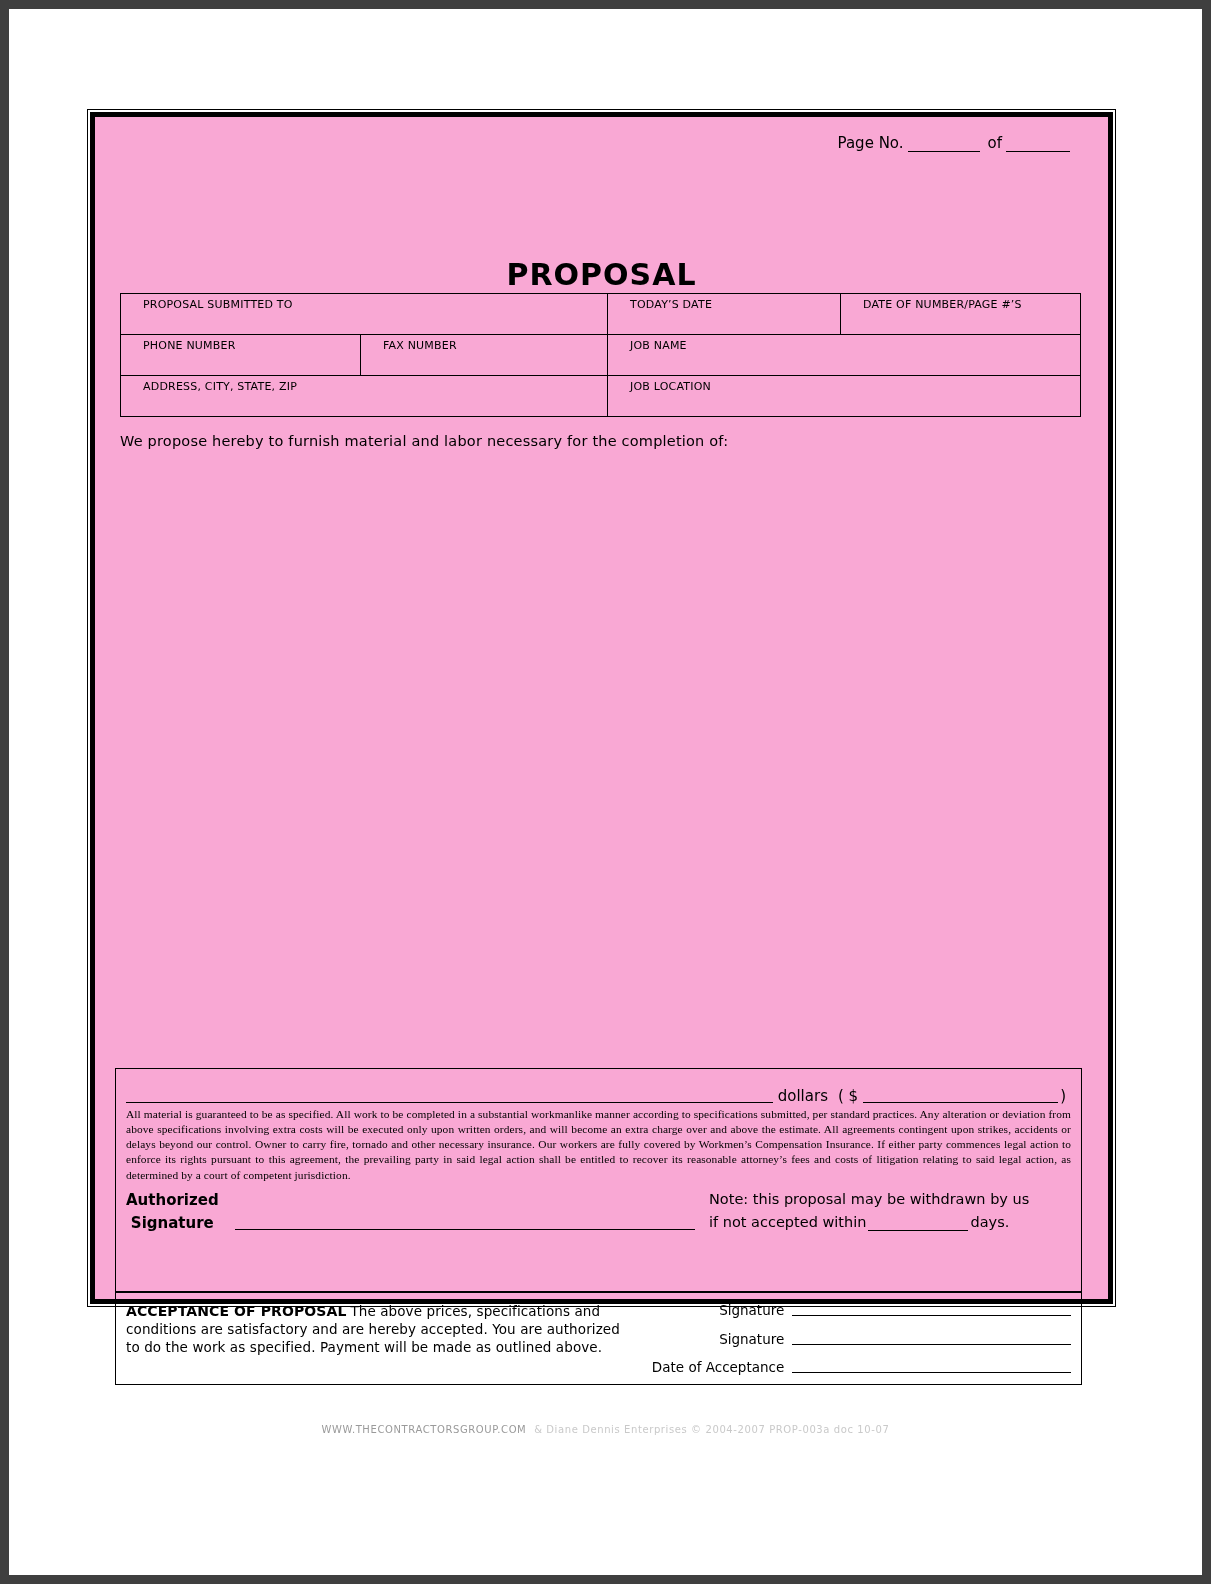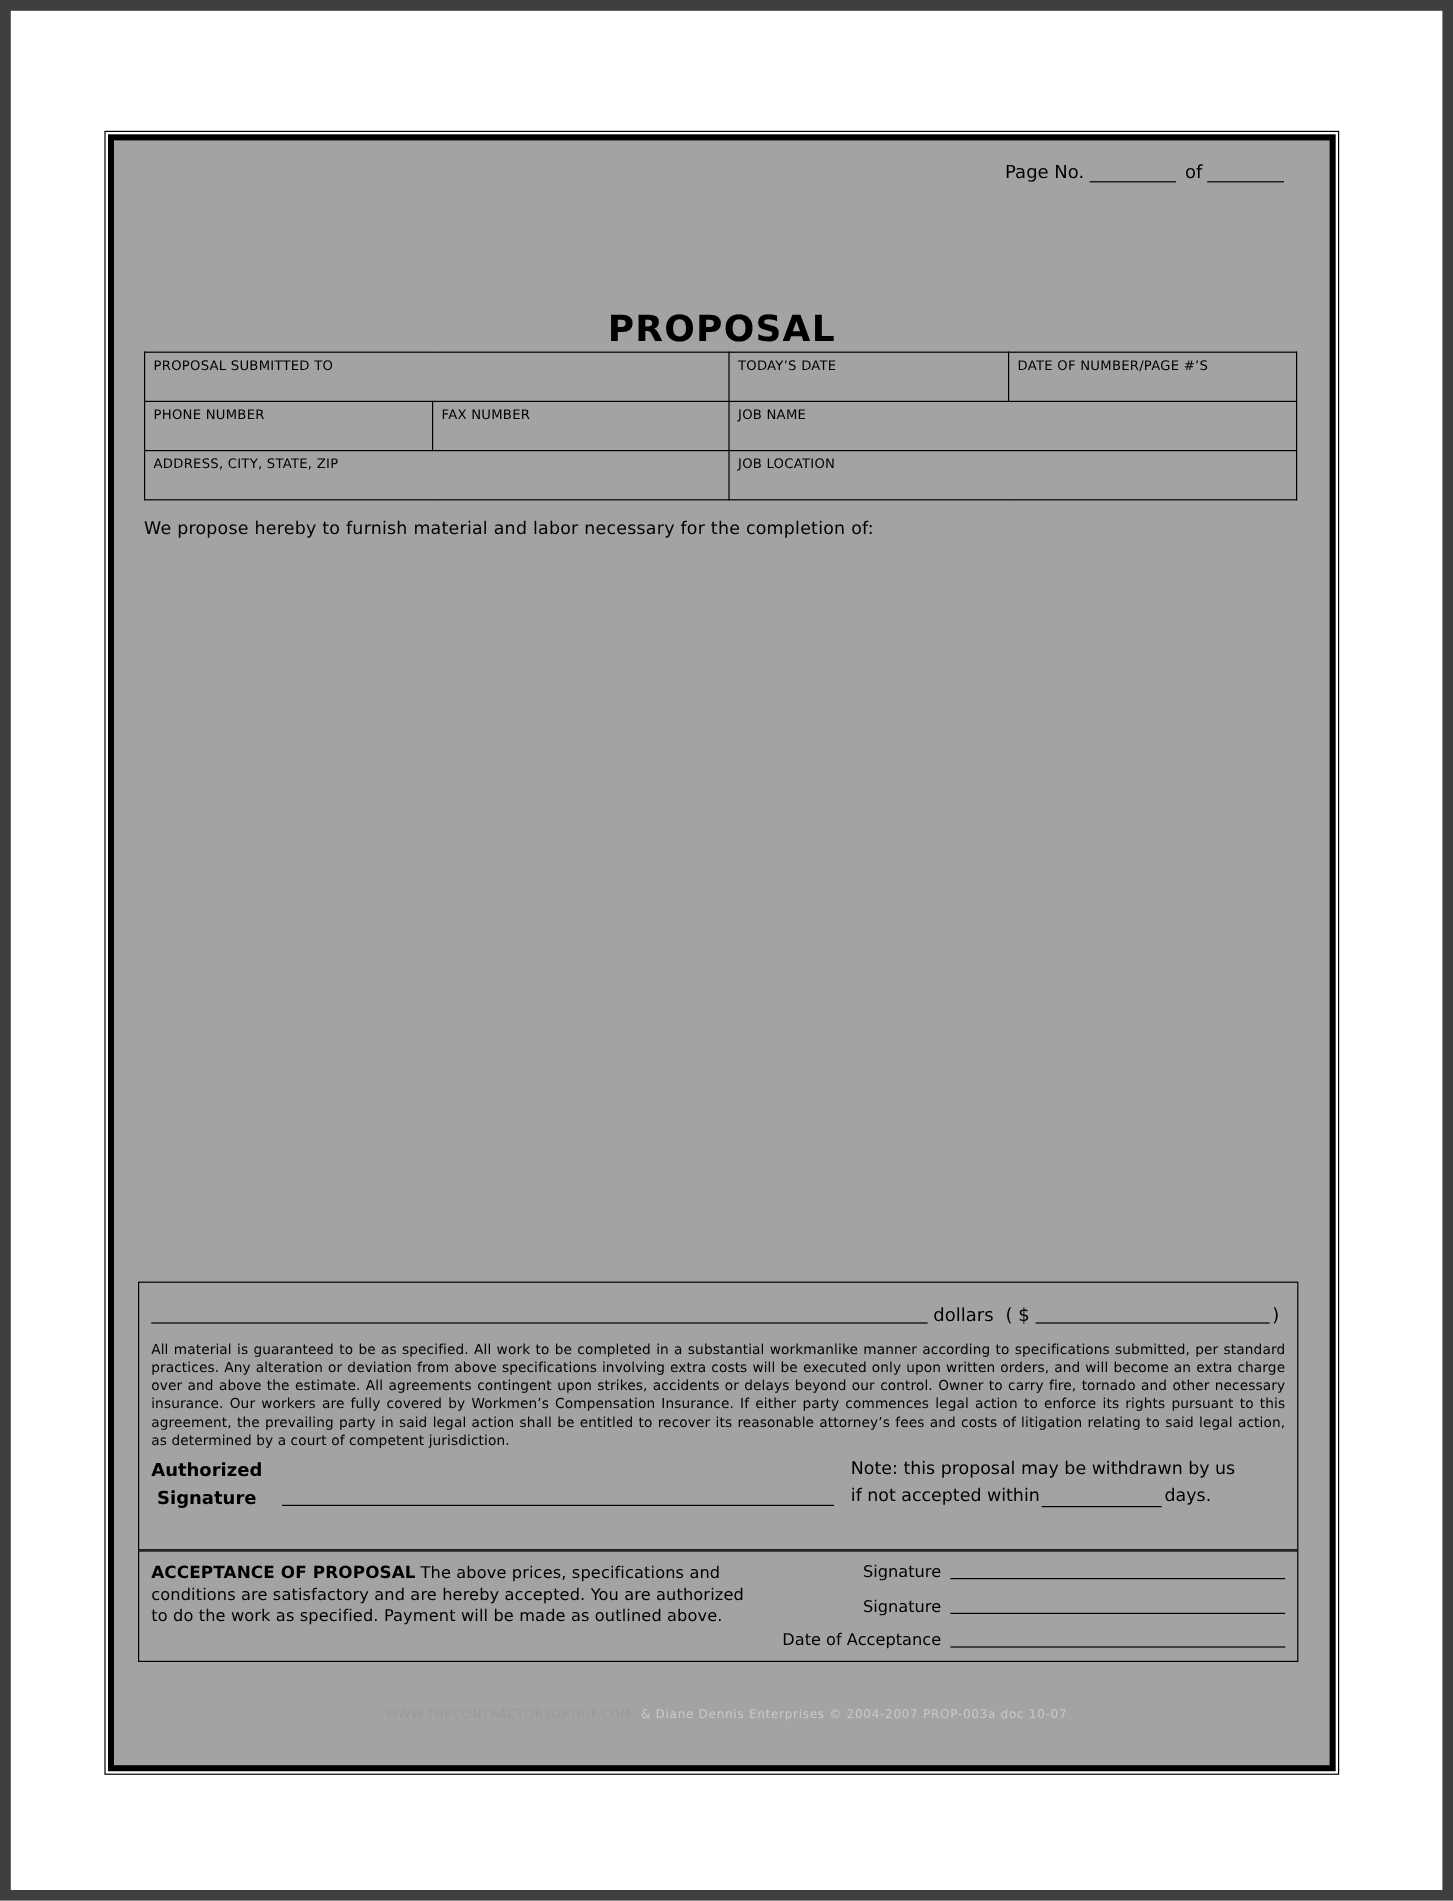--- a/index.html
+++ b/index.html
@@ -12,8 +12,8 @@
   }
 
   .form-page {
-    position:absolute; left:81px; top:103px; width:1023px; height:1364px;
-    background:#a3a3a3; border:5px solid #000; outline:1px solid #000; outline-offset:2px;
+    position:absolute; left:81px; top:103px; width:1023px; height:1192px;
+    background:#f9a8d4; border:5px solid #000; outline:1px solid #000; outline-offset:2px;
   }
 
   .blank { display:inline-block; border-bottom:1px solid #000; height:14px; }

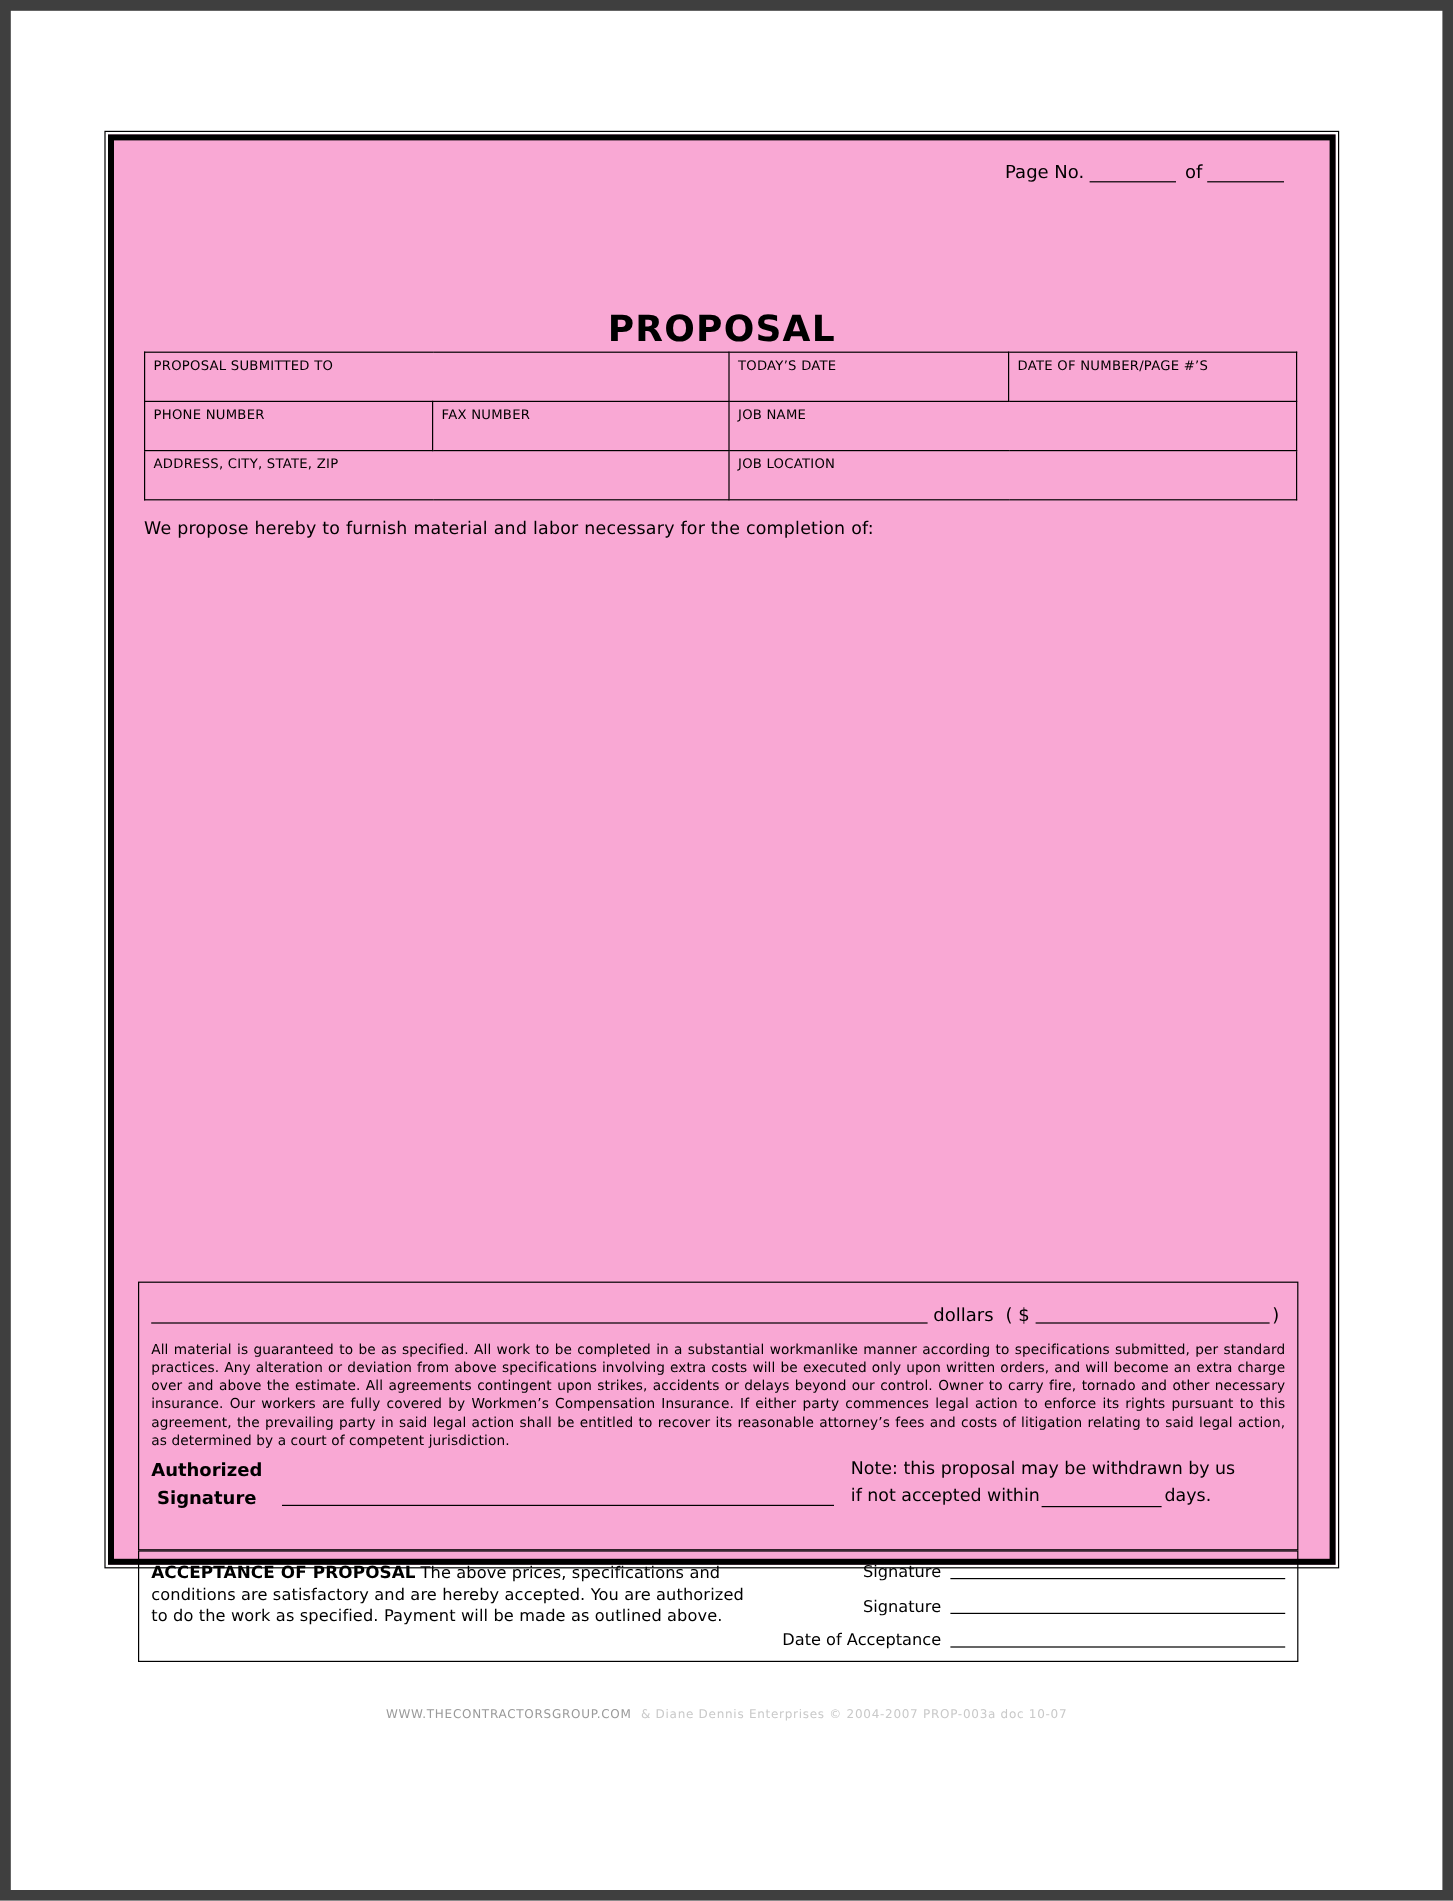--- a/index.html
+++ b/index.html
@@ -38,7 +38,7 @@
   }
   .info-table td {
     border:1px solid #000; height:41px; vertical-align:top;
-    padding:4px 7px; font-size:11px; letter-spacing:0.2px;
+    padding:4px 22px; font-size:11px; letter-spacing:0.2px;
   }
 
   .intro { position:absolute; top:316px; left:25px; font-size:14.5px; letter-spacing:0.2px; }

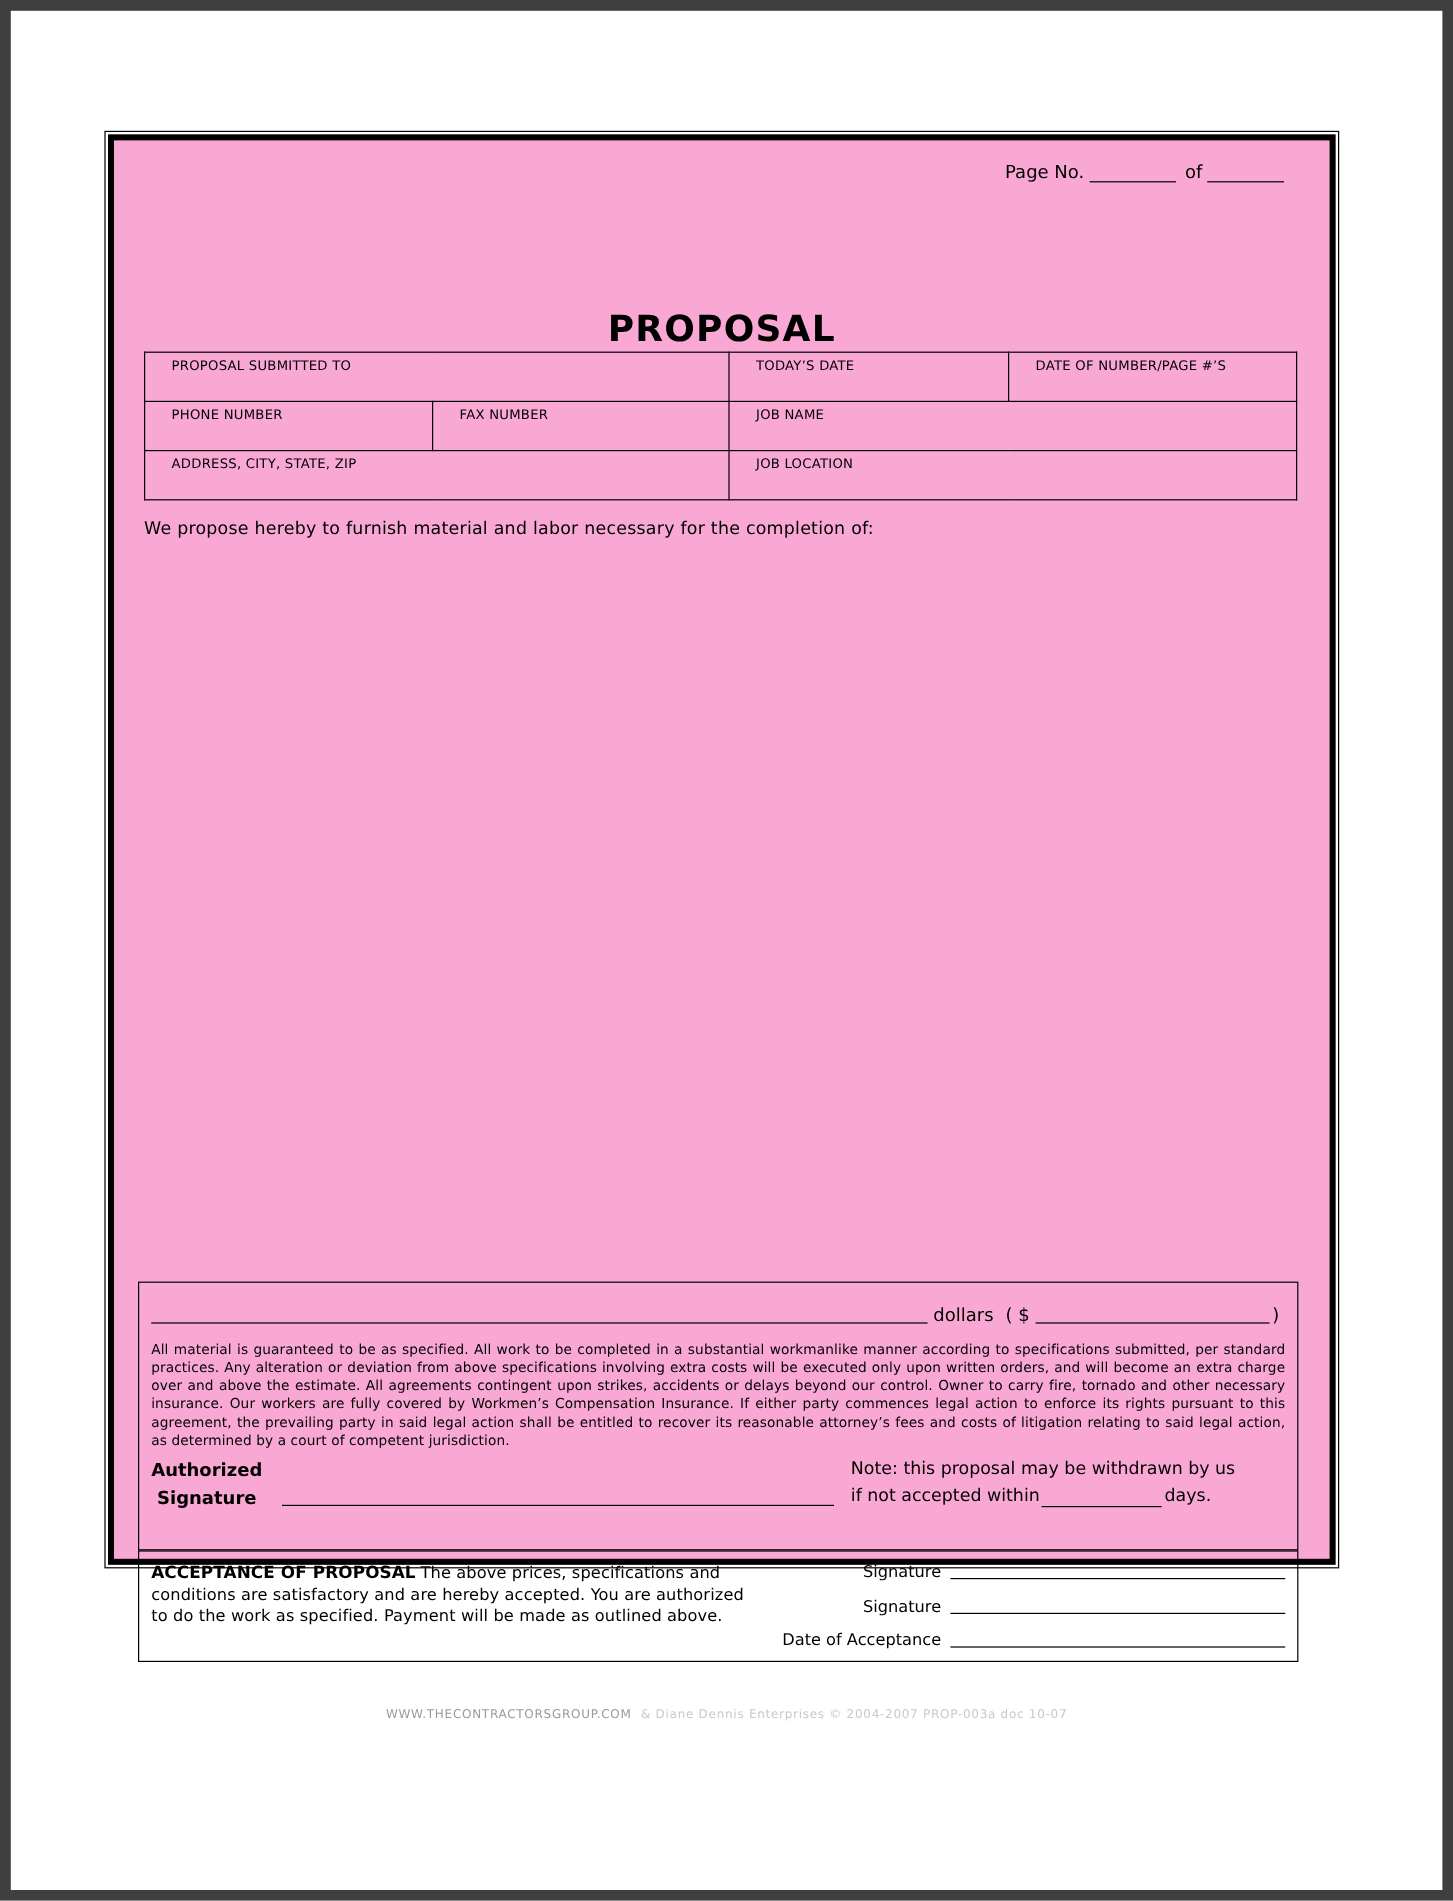--- a/index.html
+++ b/index.html
@@ -58,7 +58,7 @@
   .payment-row .pay-lbl { margin-right:10px; white-space:nowrap; }
   .payment-row .blank { margin-bottom:2px; }
   .fine-print {
-    margin-top:12px; font-size:11.4px; line-height:1.33; text-align:justify; letter-spacing:0.1px;
+    margin-top:2px; font-size:11.4px; line-height:1.33; text-align:justify; letter-spacing:0.1px;font-family:Liberation Serif, serif;
   }
   .auth-row { display:flex; align-items:flex-end; margin-top:5px; }
   .auth-lbl { font-weight:bold; font-size:15px; line-height:1.5; white-space:nowrap;text-align:center; }

